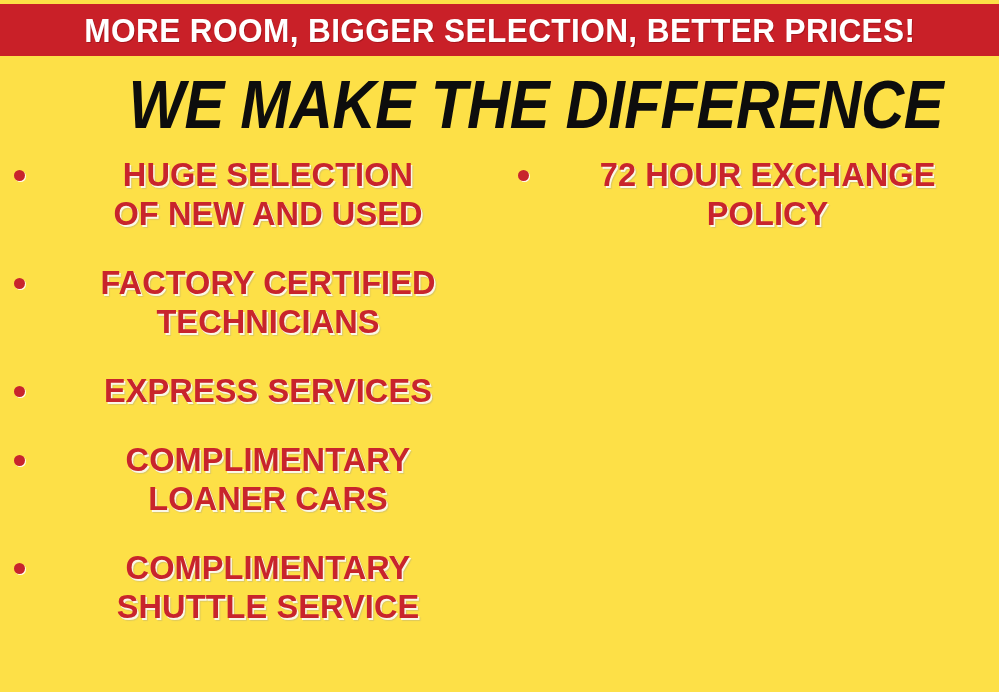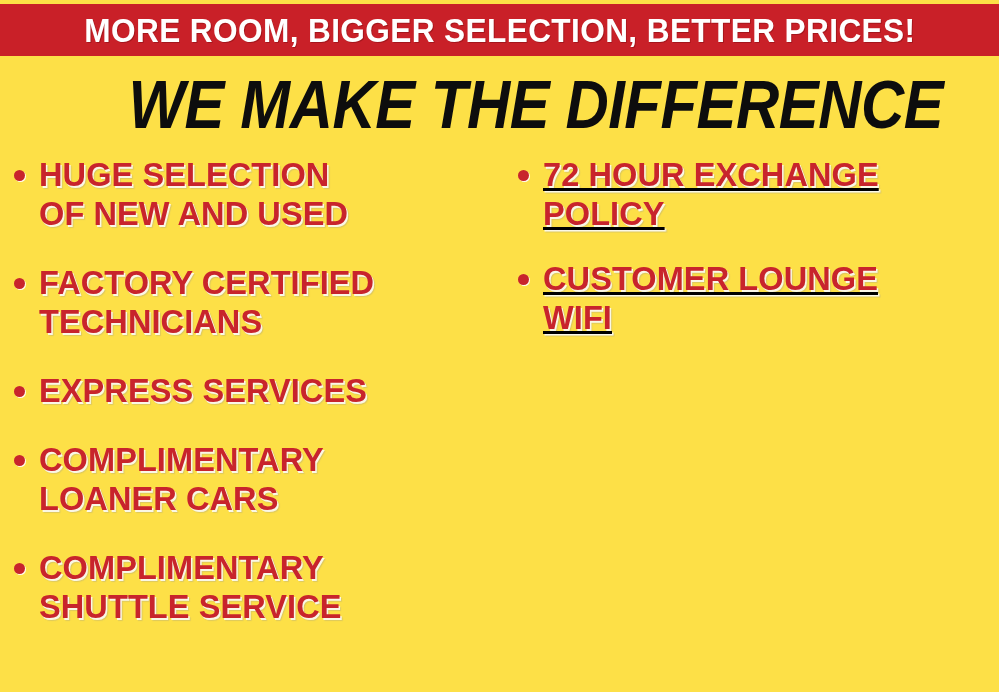--- a/index.html
+++ b/index.html
@@ -85,6 +85,7 @@
     display: flex;
     align-items: flex-start;
     margin-bottom: 24px;
+    text-align: center;
   }
   .col-left .bullet-item  { margin-bottom: 30px; }
   .col-right .bullet-item { margin-bottom: 26px; text-decoration: underline; }

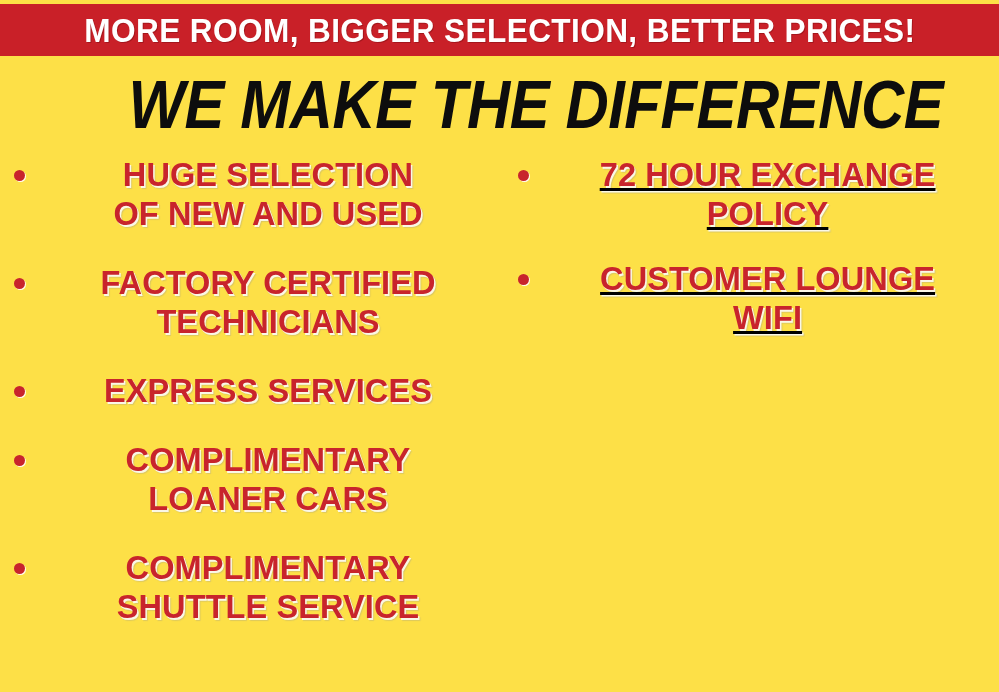--- a/index.html
+++ b/index.html
@@ -88,7 +88,7 @@
     text-align: center;
   }
   .col-left .bullet-item  { margin-bottom: 30px; }
-  .col-right .bullet-item { margin-bottom: 26px; text-decoration: underline; }
+  .col-right .bullet-item { margin-bottom: 26px; }
 
   .bullet-dot {
     flex: 0 0 auto;

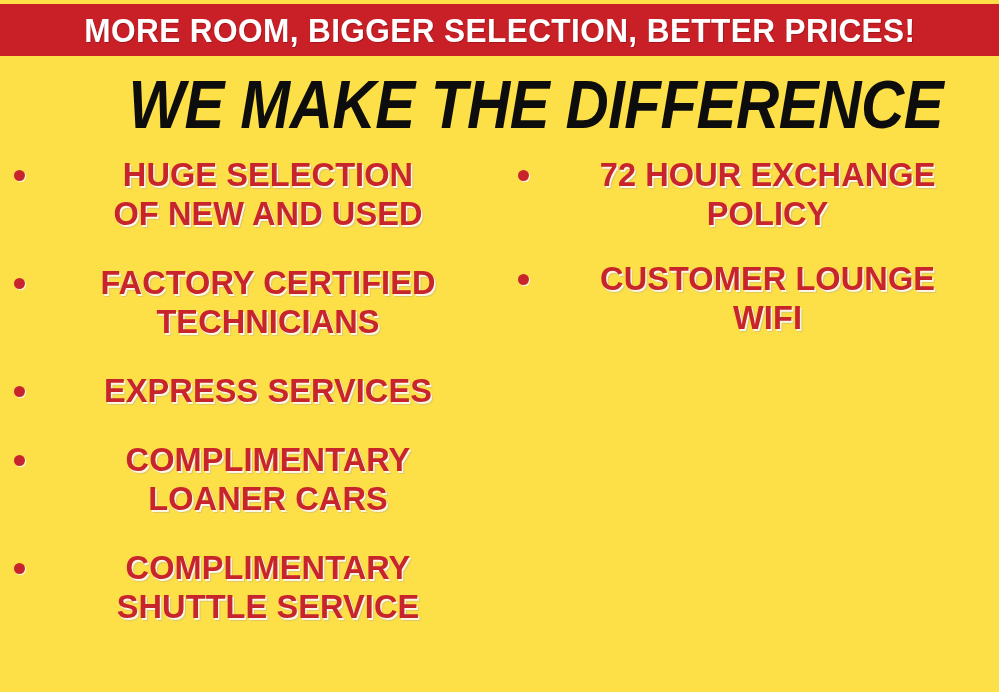--- a/index.html
+++ b/index.html
@@ -165,11 +165,6 @@
         <span class="bullet-label">72 HOUR EXCHANGE
 POLICY</span>
       </div>
-      <div class="bullet-item">
-        <span class="bullet-dot"></span>
-        <span class="bullet-label">CUSTOMER LOUNGE
-WIFI</span>
-      </div>
     </div>
 
   </div>

